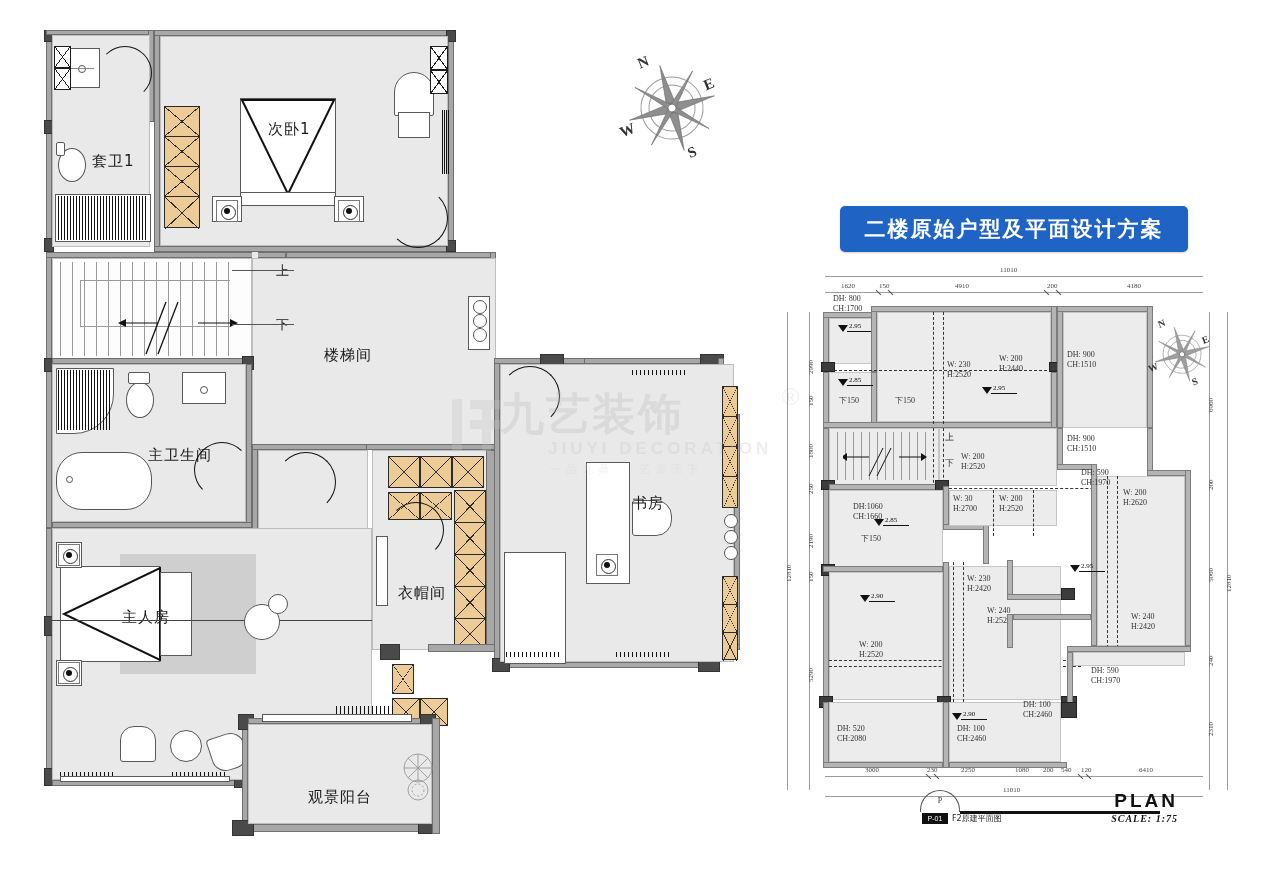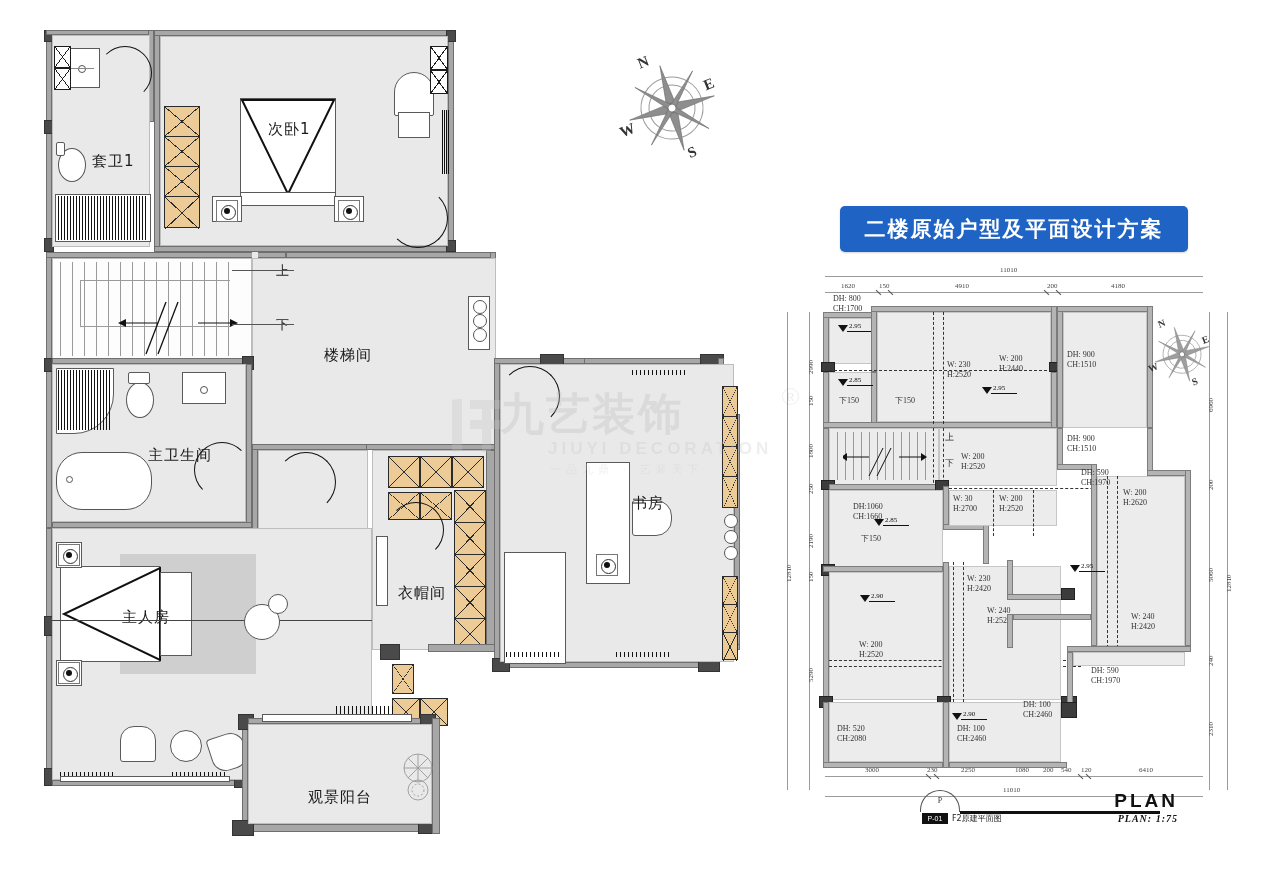--- a/index.html
+++ b/index.html
@@ -565,7 +565,7 @@
   <div class="dim-num" style="left:104px;top:20px;">150</div>
   <div class="dim-num" style="left:180px;top:20px;">4910</div>
   <div class="dim-num" style="left:272px;top:20px;">200</div>
-  <div class="dim-num" style="left:336px;top:20px;">4180</div>
+  <div class="dim-num" style="left:352px;top:20px;">4180</div>
   <div class="tick" style="left:100px;top:30px;"></div>
   <div class="tick" style="left:112px;top:30px;"></div>
   <div class="tick" style="left:268px;top:30px;"></div>

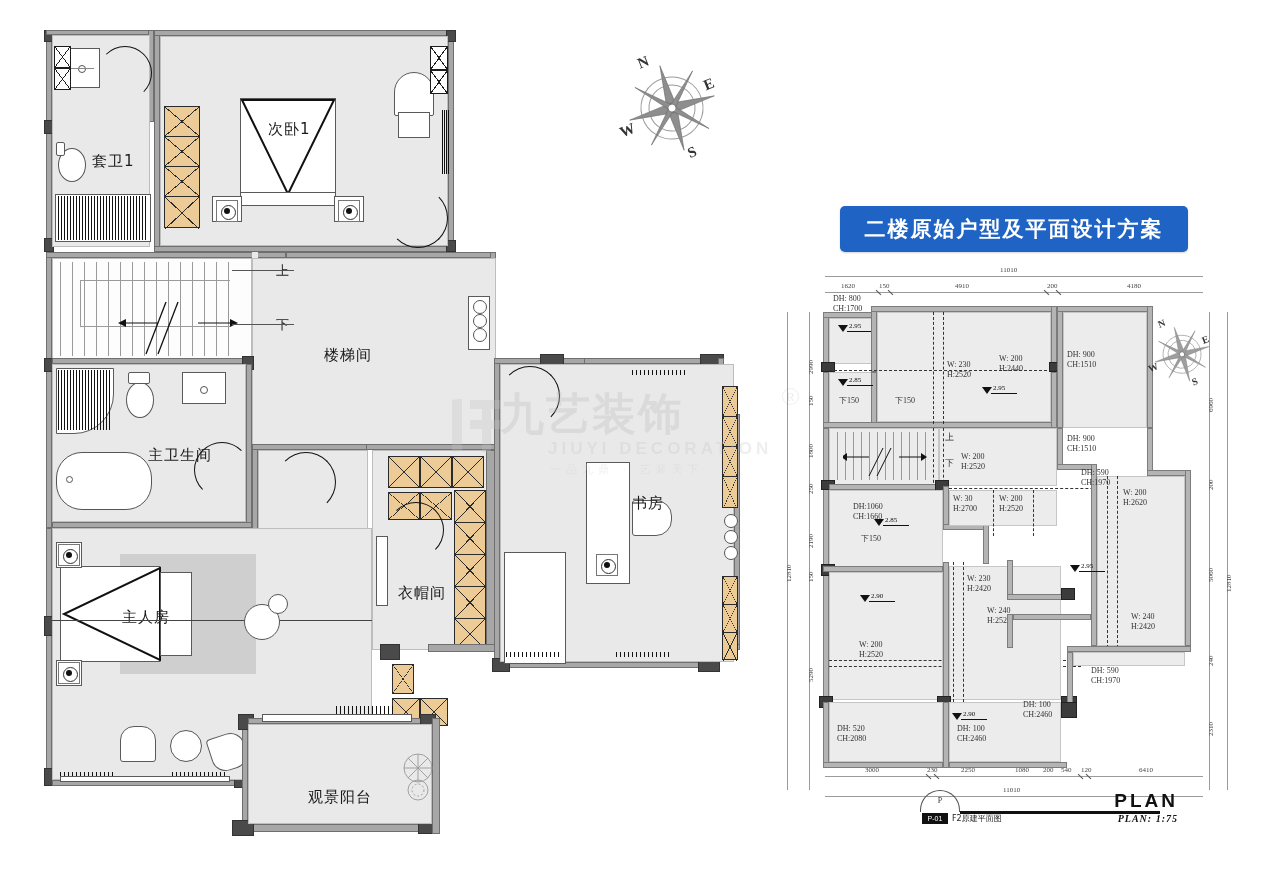--- a/index.html
+++ b/index.html
@@ -833,7 +833,7 @@
   <div class="pcode">P-01</div>
   <div class="pcn">F2原建平面图</div>
   <div class="plan-word">PLAN</div>
-  <div class="scale-word">PLAN: 1:75</div>
+  <div class="scale-word">SCALE: 1:75</div>
 </div>
 
 </body></html>

